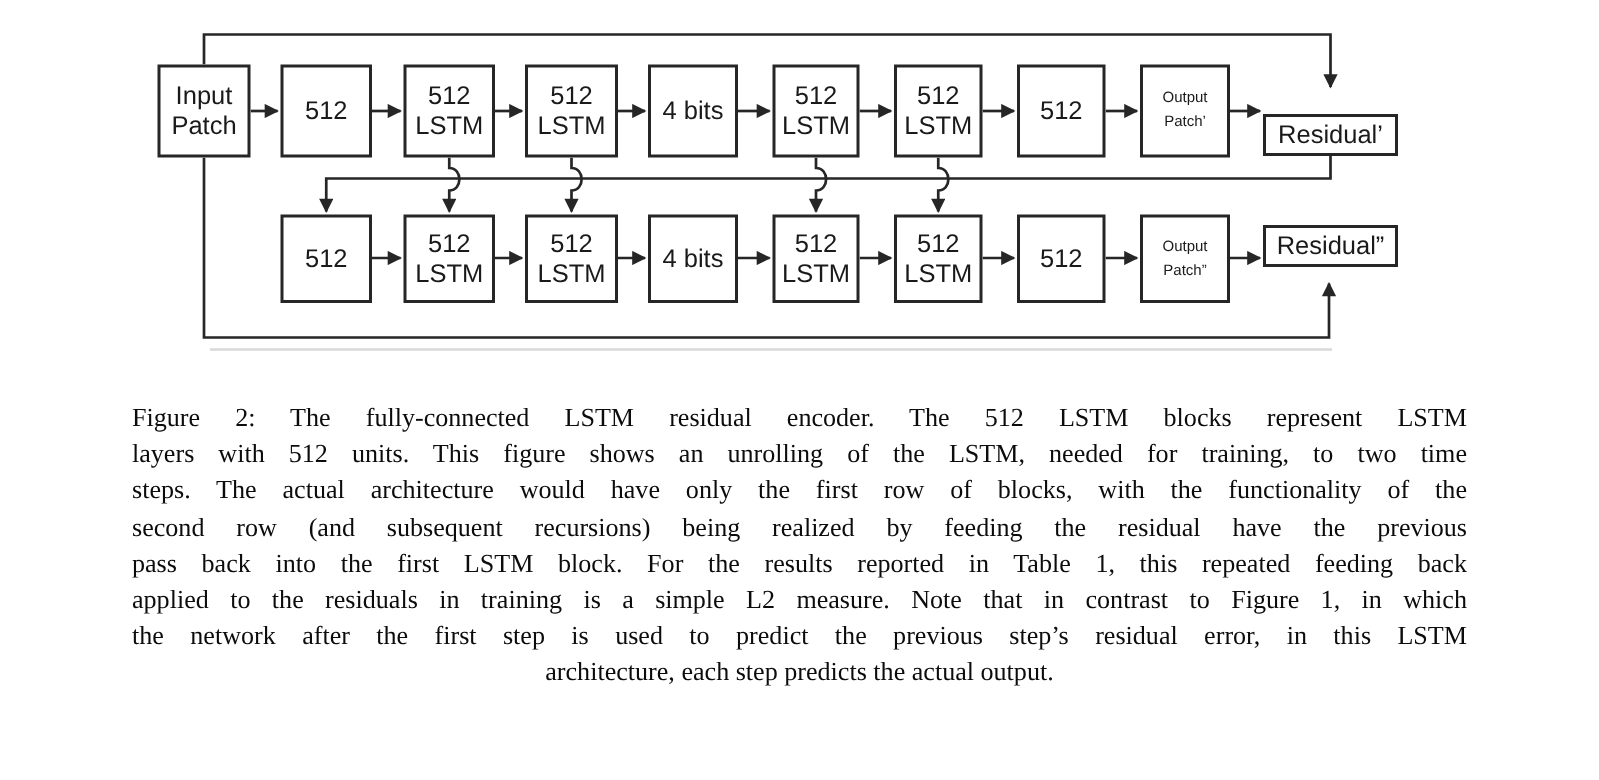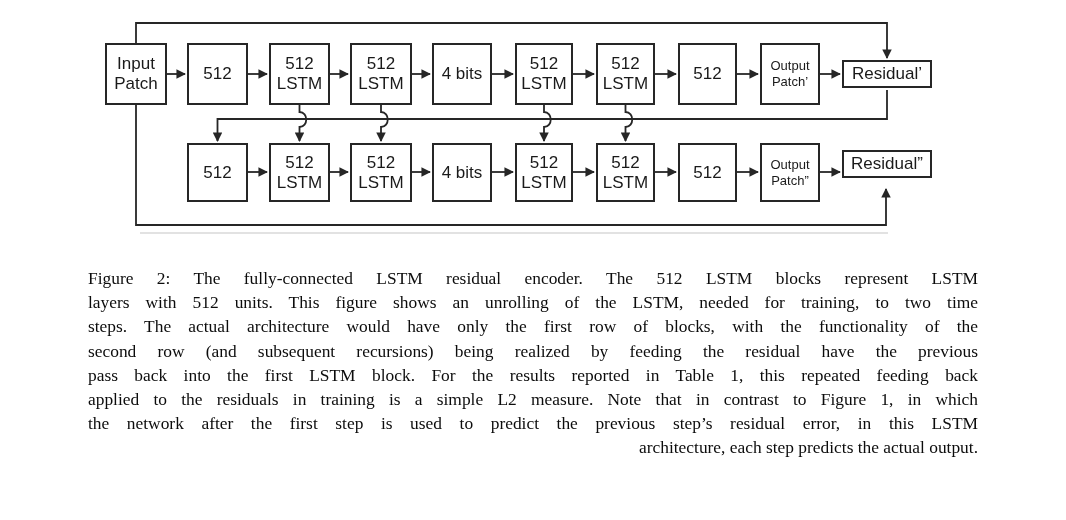--- a/index.html
+++ b/index.html
@@ -17,7 +17,7 @@
     white-space:pre-line;font-size:17px;line-height:20px;color:#1a1a1a;
     font-family:"Liberation Sans",sans-serif;
   }
-  .box.small .lbl{font-size:13px;line-height:16px;}
+  .box.small .lbl{font-size:10px;line-height:16px;}
   .caption{
     position:absolute;left:88px;top:254px;width:890px;
     font-family:"Liberation Serif",serif;font-size:17.4px;line-height:24.2px;color:#0c0c0c;margin-top:12px;

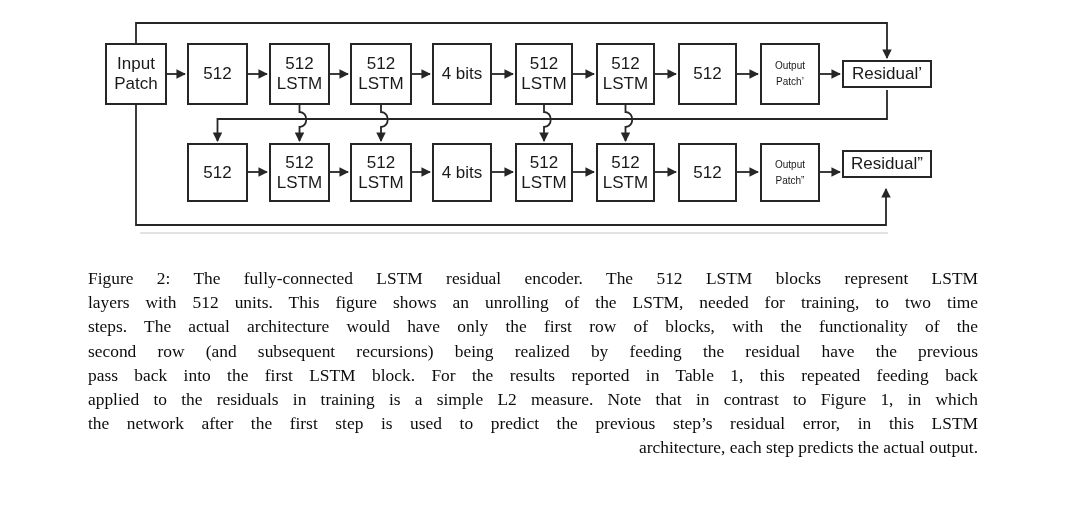--- a/index.html
+++ b/index.html
@@ -112,7 +112,7 @@
     <span class="lbl">Output
 Patch’</span>
   </div>
-  <div class="box" style="left:842px;top:60px;width:90px;height:28px">
+  <div class="box" style="left:842px;top:76px;width:90px;height:28px">
     <span class="lbl">Residual’</span>
   </div>
 

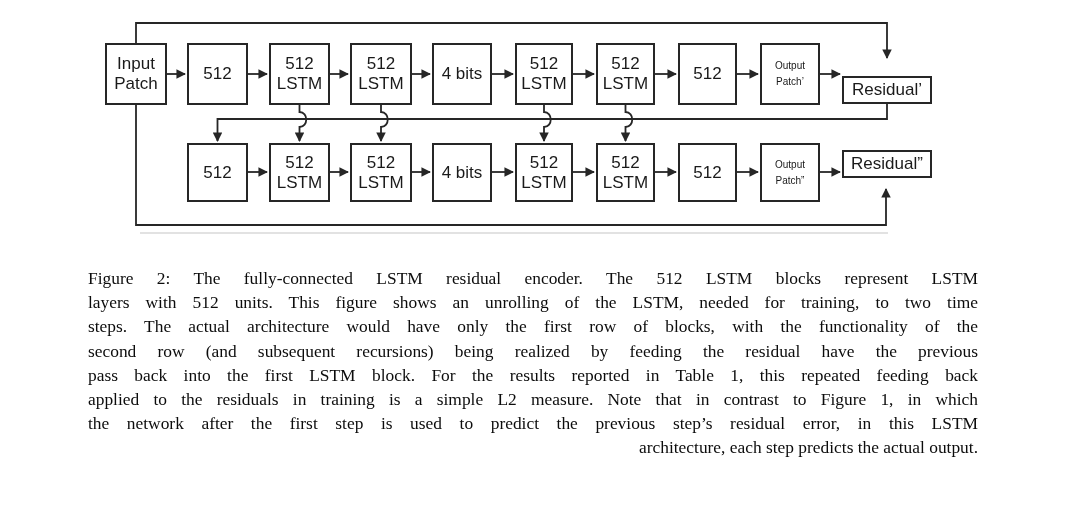--- a/index.html
+++ b/index.html
@@ -23,7 +23,7 @@
     font-family:"Liberation Serif",serif;font-size:17.4px;line-height:24.2px;color:#0c0c0c;margin-top:12px;
   }
   .cap-line{text-align:justify;text-align-last:justify;}
-  .cap-last{text-align:right;}
+  .cap-last{text-align:center;}
 </style>
 </head>
 <body>

